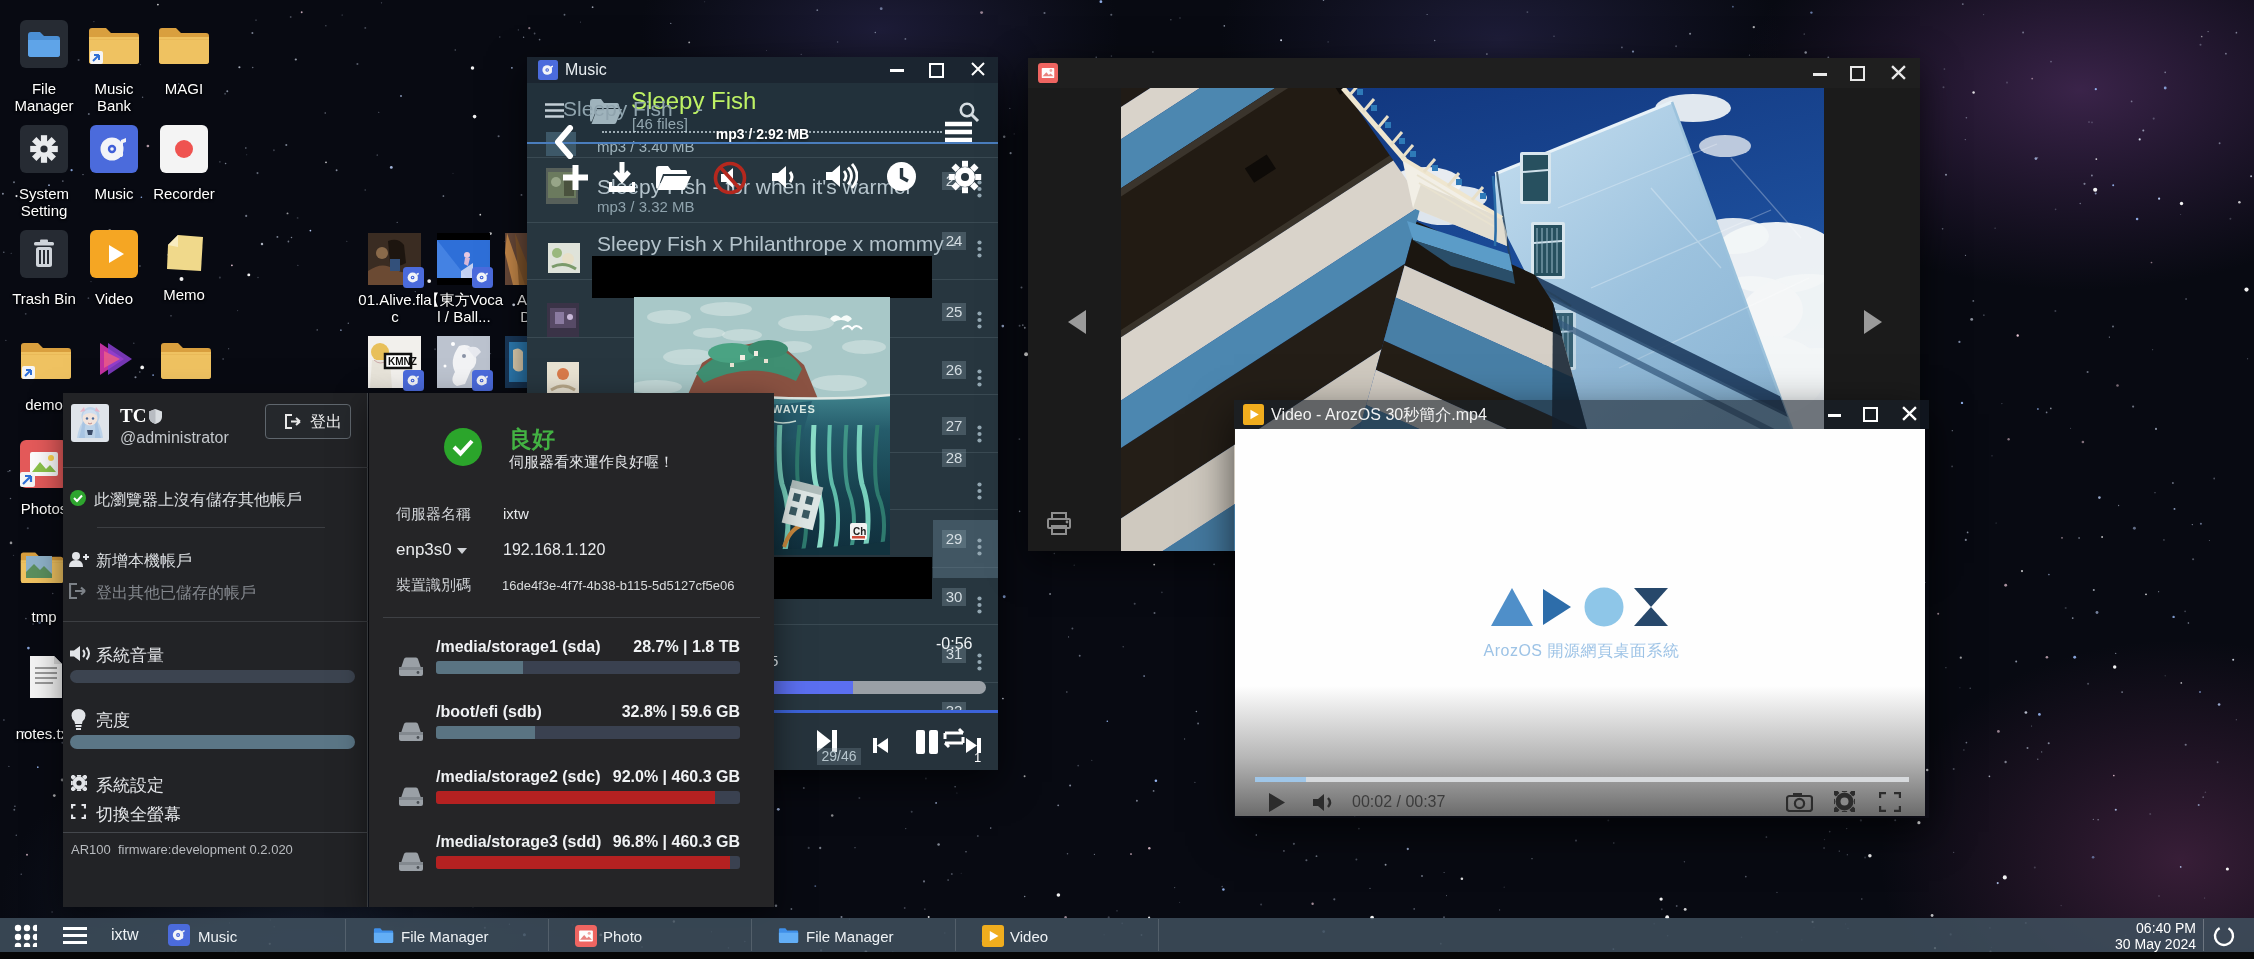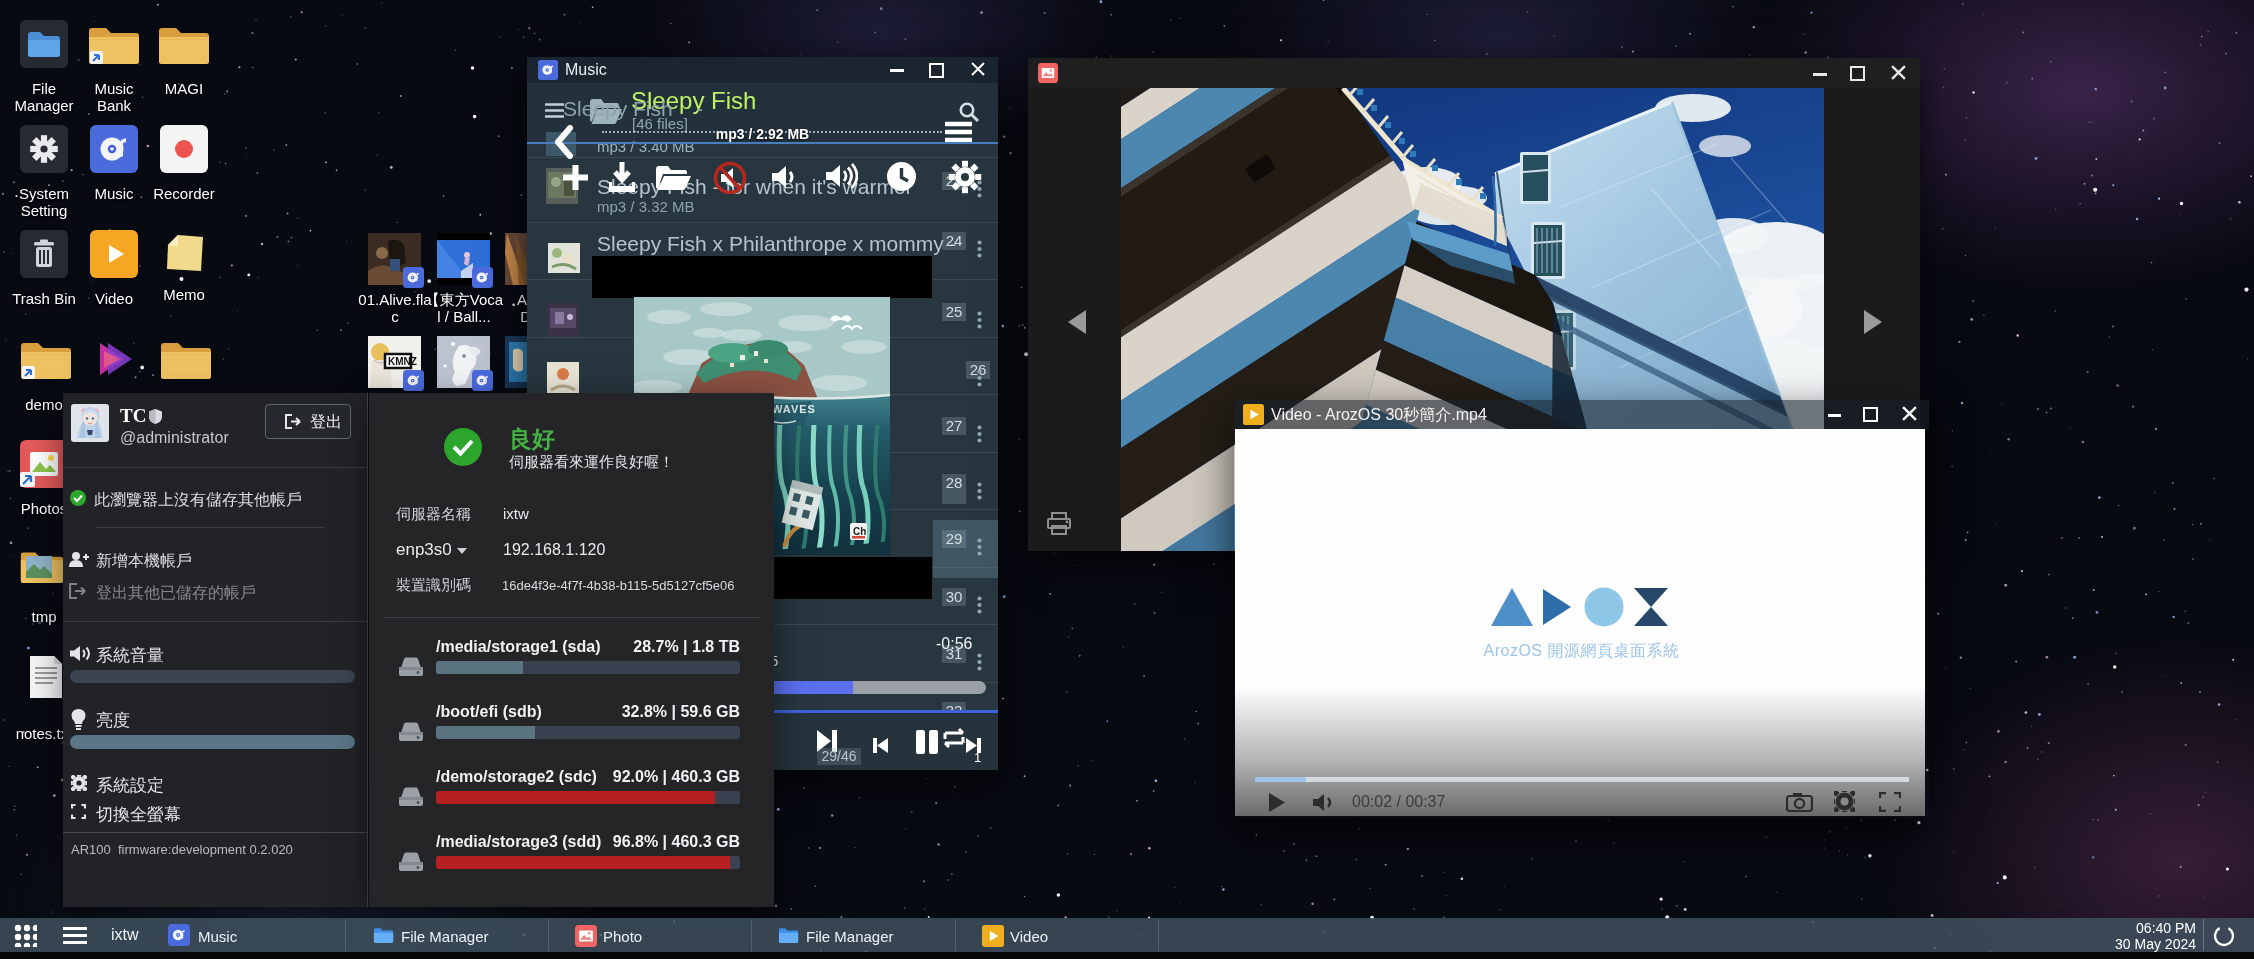--- a/index.html
+++ b/index.html
@@ -1543,7 +1543,7 @@
       <circle cx="2.5" cy="9" r="2.1" fill="#93a7b2"></circle>
       <circle cx="2.5" cy="15.5" r="2.1" fill="#93a7b2"></circle>
     </svg>
-    <div class="ab" style="left:415px;top:304px;width:24px;height:18px;background:rgba(144,164,174,0.30);color:#d5dee3;font-size:15px;text-align:center;line-height:18px;margin-left:24px;">26</div>
+    <div class="ab" style="left:415px;top:304px;width:24px;height:18px;background:rgba(144,164,174,0.30);color:#d5dee3;font-size:15px;text-align:center;line-height:18px;">26</div>
     <svg class="ab" style="left:450px;top:312px" width="5" height="18" viewBox="0 0 5 18">
       <circle cx="2.5" cy="2.5" r="2.1" fill="#93a7b2"></circle>
       <circle cx="2.5" cy="9" r="2.1" fill="#93a7b2"></circle>

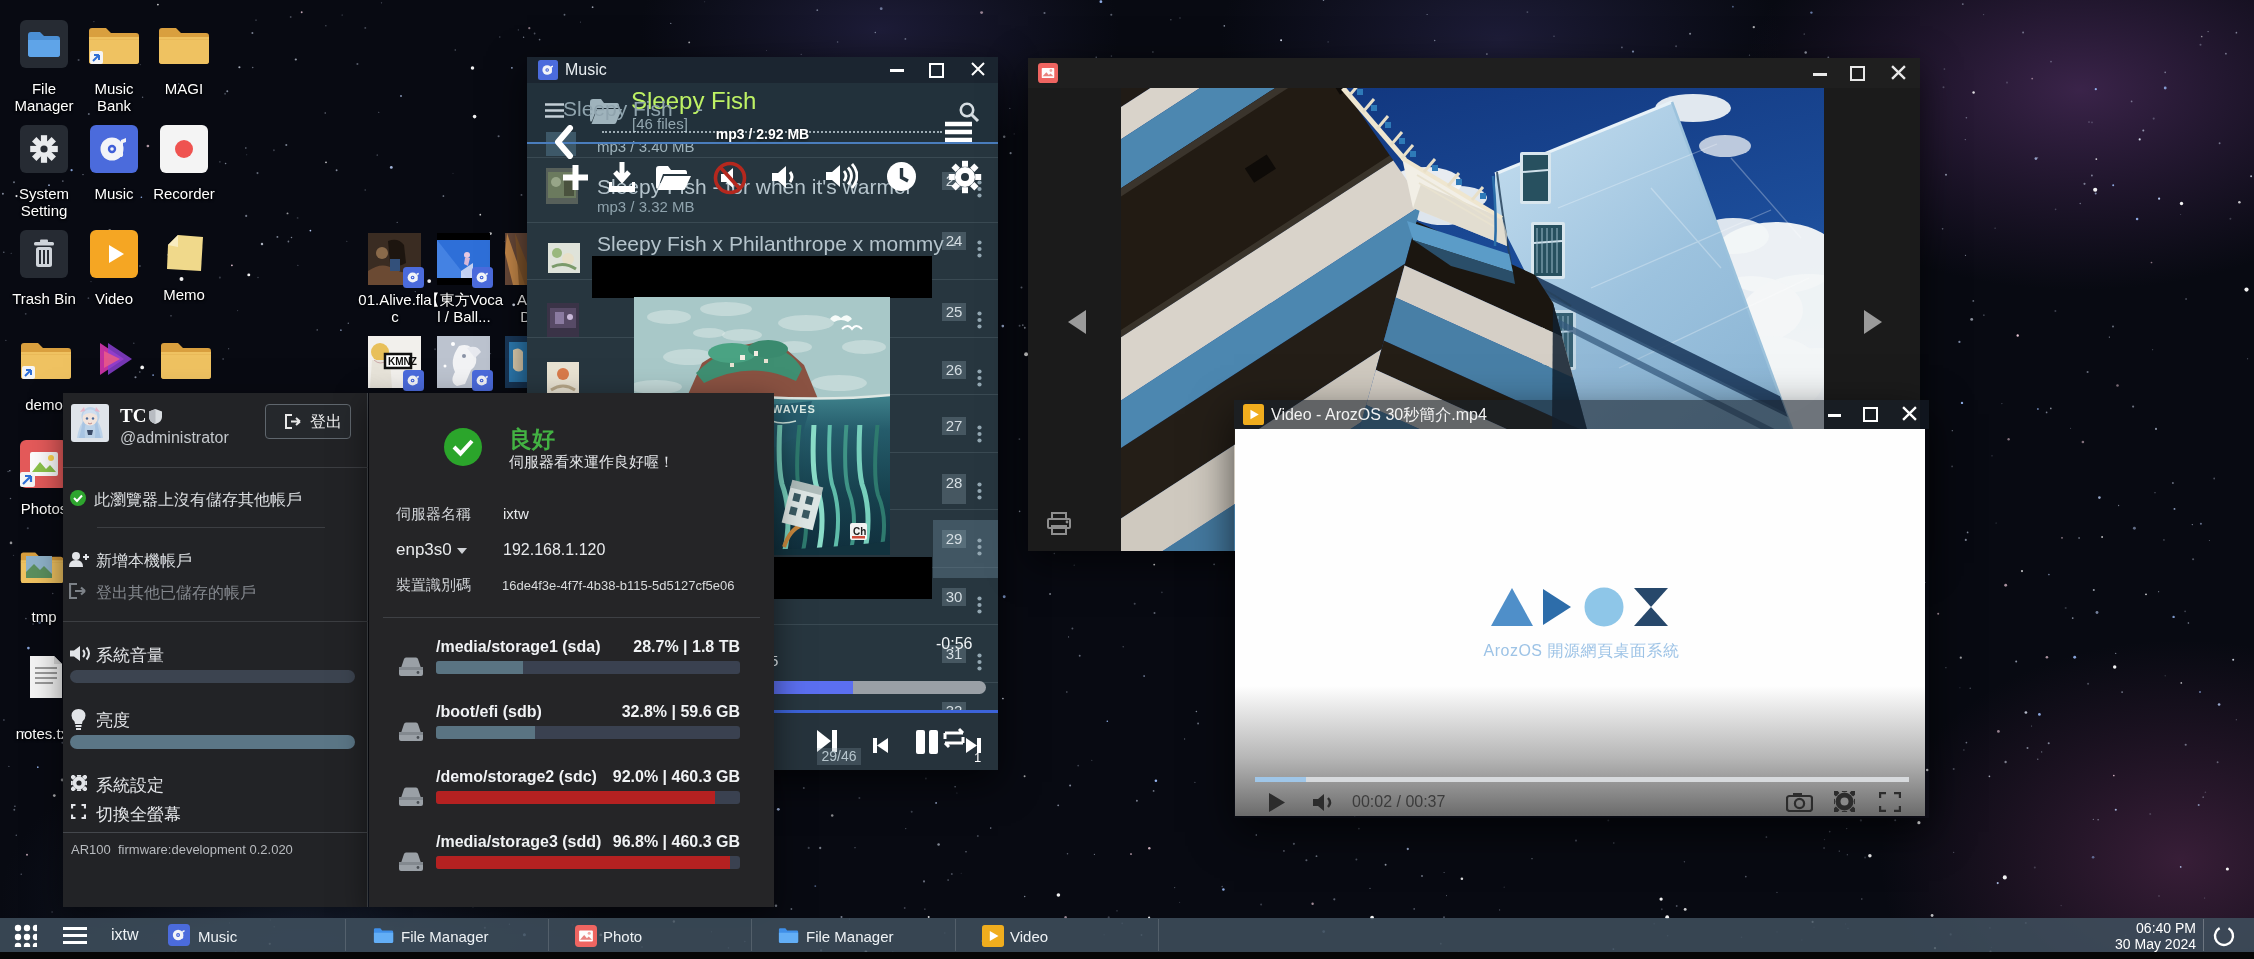--- a/index.html
+++ b/index.html
@@ -1555,7 +1555,7 @@
       <circle cx="2.5" cy="9" r="2.1" fill="#93a7b2"></circle>
       <circle cx="2.5" cy="15.5" r="2.1" fill="#93a7b2"></circle>
     </svg>
-    <div class="ab" style="left:415px;top:417px;width:24px;height:30px;background:rgba(144,164,174,0.30);color:#d5dee3;font-size:15px;text-align:center;line-height:18px;">28</div>
+    <div class="ab" style="left:415px;top:392px;width:24px;height:18px;background:rgba(144,164,174,0.30);color:#d5dee3;font-size:15px;text-align:center;line-height:18px;">28</div>
     <svg class="ab" style="left:450px;top:425px" width="5" height="18" viewBox="0 0 5 18">
       <circle cx="2.5" cy="2.5" r="2.1" fill="#93a7b2"></circle>
       <circle cx="2.5" cy="9" r="2.1" fill="#93a7b2"></circle>

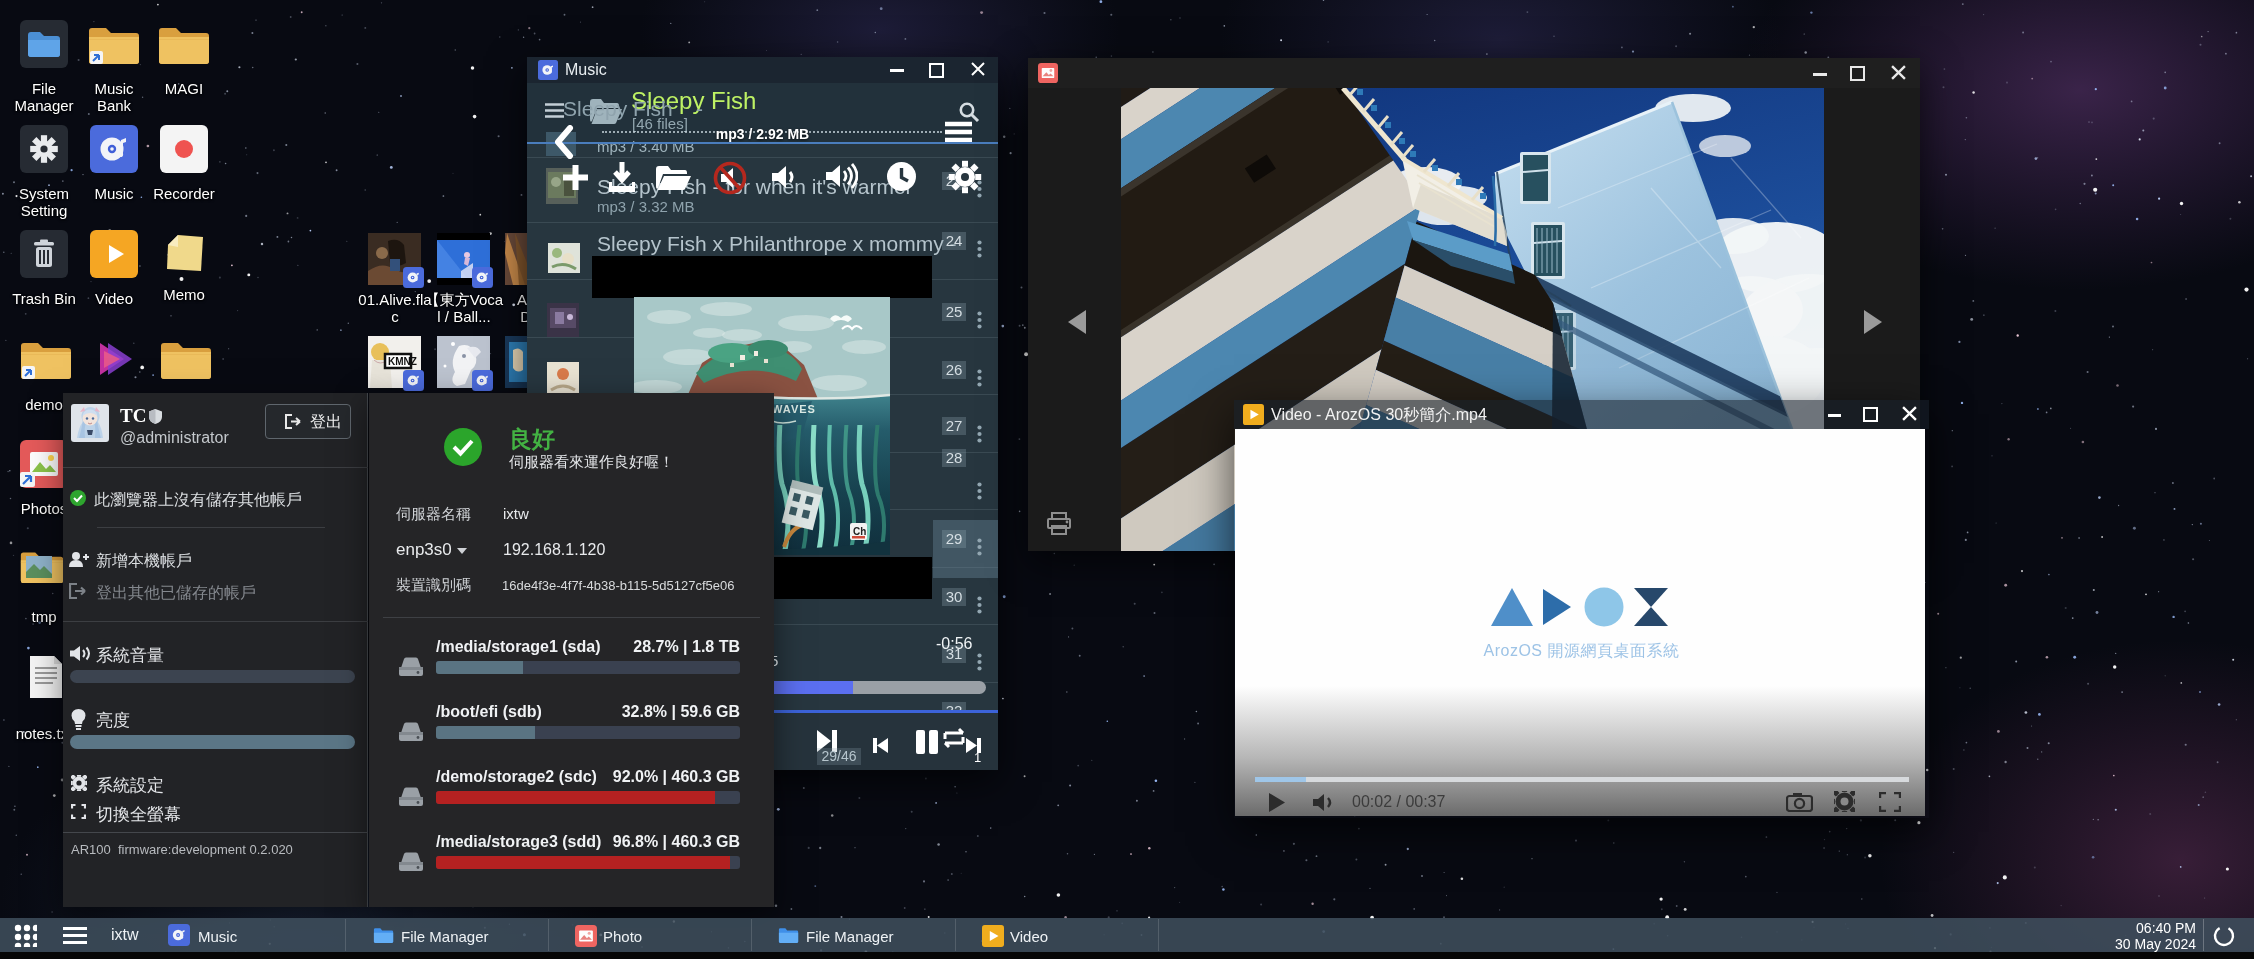--- a/index.html
+++ b/index.html
@@ -2079,7 +2079,7 @@
     </svg>
     <div class="ab" style="left:67px;top:333px;width:304px;height:13px;border-radius:3px;background:#3a4150;"></div>
     <div class="ab" style="left:67px;top:333px;width:99px;height:13px;border-radius:3px 0 0 3px;background:#5a7482;"></div>
-    <div class="ab" style="left:67px;top:375px;color:#f0f2f4;font-size:16px;font-weight:bold;">/demo/storage2 (sdc)</div>
+    <div class="ab" style="left:67px;top:375px;color:#f0f2f4;font-size:16px;font-weight:bold;">/media/storage2 (sdc)</div>
     <div class="ab" style="left:67px;top:375px;width:304px;color:#f0f2f4;font-size:16px;font-weight:bold;text-align:right;">92.0% | 460.3 GB</div>
     <svg class="ab" style="left:29px;top:393px" width="26" height="22" viewBox="0 0 26 22">
       <path d="M3 12 L6 3 Q6.5 1.5 8 1.5 L18 1.5 Q19.5 1.5 20 3 L23 12 Z" fill="#9aa0a6"></path>

